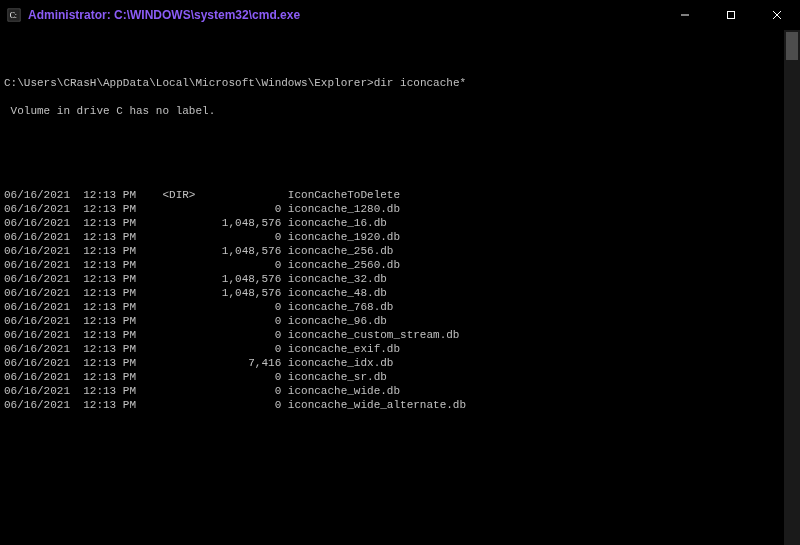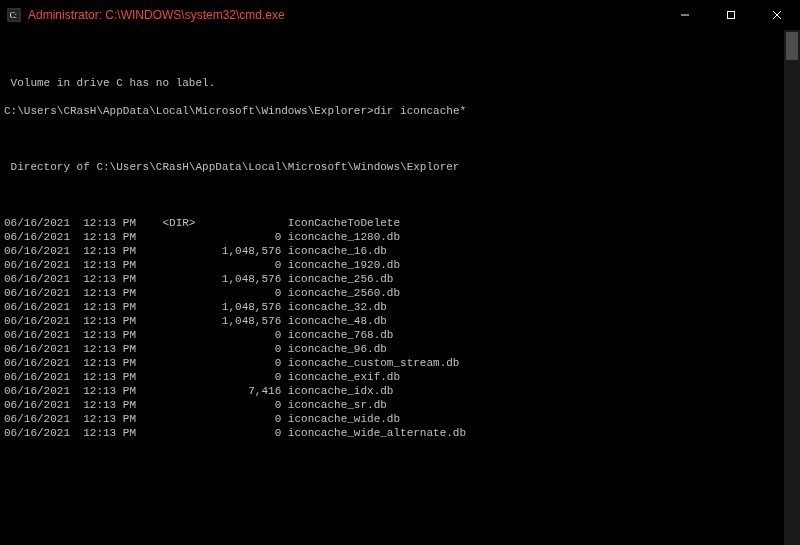--- a/index.html
+++ b/index.html
@@ -30,10 +30,11 @@
     justify-content: center;
   }
   .titlebar-title {
-    color: #ef4444;
+    color: #8b5cf6;
     font-family: 'Segoe UI', Tahoma, sans-serif;
     font-size: 12px;
     flex: 1;
+    font-weight: bold;
   }
   .win-controls {
     display: flex;

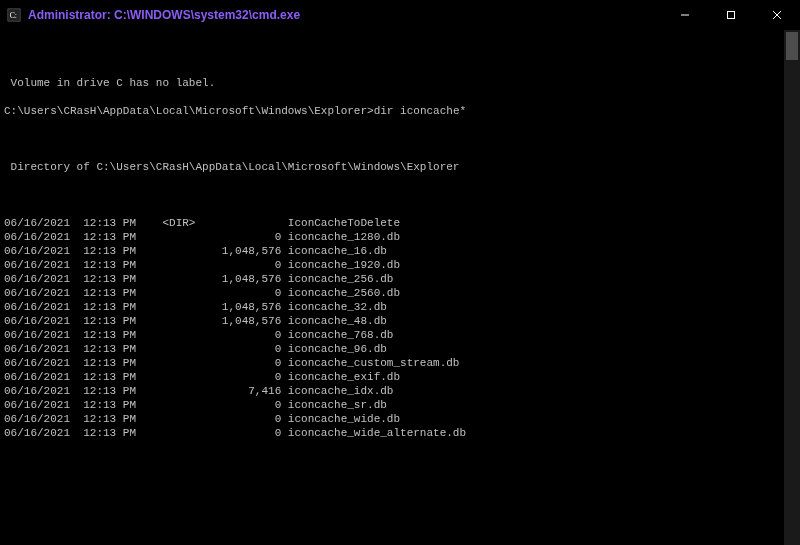--- a/index.html
+++ b/index.html
@@ -109,8 +109,8 @@
 
 <div class="content">
 <span class="line"> </span>
+<span class="line"><span>C:\Users\CRasH\AppData\Local\Microsoft\Windows\Explorer</span>&gt;<span>dir iconcache*</span></span>
 <span class="line"> Volume in drive C has no label.</span>
-<span class="line"><span>C:\Users\CRasH\AppData\Local\Microsoft\Windows\Explorer</span>&gt;<span>dir iconcache*</span></span>
 <span class="line"> </span>
 <span class="line"> Directory of C:\Users\CRasH\AppData\Local\Microsoft\Windows\Explorer</span>
 <span class="line"> </span>

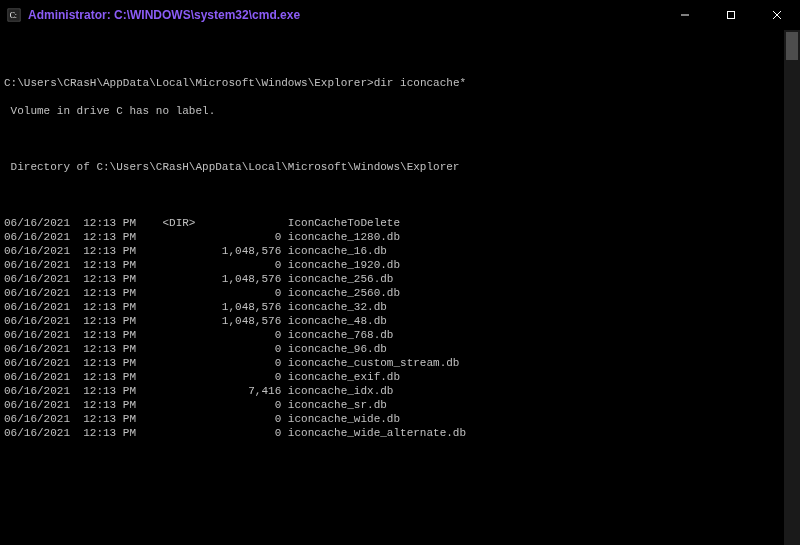--- a/index.html
+++ b/index.html
@@ -112,7 +112,6 @@
 <span class="line"><span>C:\Users\CRasH\AppData\Local\Microsoft\Windows\Explorer</span>&gt;<span>dir iconcache*</span></span>
 <span class="line"> Volume in drive C has no label.</span>
 <span class="line"> </span>
-<span class="line"> Directory of C:\Users\CRasH\AppData\Local\Microsoft\Windows\Explorer</span>
 <span class="line"> </span>
 <div id="listing"><span class="line">06/16/2021  12:13 PM    &lt;DIR&gt;              IconCacheToDelete</span><span class="line">06/16/2021  12:13 PM                     0 iconcache_1280.db</span><span class="line">06/16/2021  12:13 PM             1,048,576 iconcache_16.db</span><span class="line">06/16/2021  12:13 PM                     0 iconcache_1920.db</span><span class="line">06/16/2021  12:13 PM             1,048,576 iconcache_256.db</span><span class="line">06/16/2021  12:13 PM                     0 iconcache_2560.db</span><span class="line">06/16/2021  12:13 PM             1,048,576 iconcache_32.db</span><span class="line">06/16/2021  12:13 PM             1,048,576 iconcache_48.db</span><span class="line">06/16/2021  12:13 PM                     0 iconcache_768.db</span><span class="line">06/16/2021  12:13 PM                     0 iconcache_96.db</span><span class="line">06/16/2021  12:13 PM                     0 iconcache_custom_stream.db</span><span class="line">06/16/2021  12:13 PM                     0 iconcache_exif.db</span><span class="line">06/16/2021  12:13 PM                 7,416 iconcache_idx.db</span><span class="line">06/16/2021  12:13 PM                     0 iconcache_sr.db</span><span class="line">06/16/2021  12:13 PM                     0 iconcache_wide.db</span><span class="line">06/16/2021  12:13 PM                     0 iconcache_wide_alternate.db</span></div>
 <span class="line"> </span>

